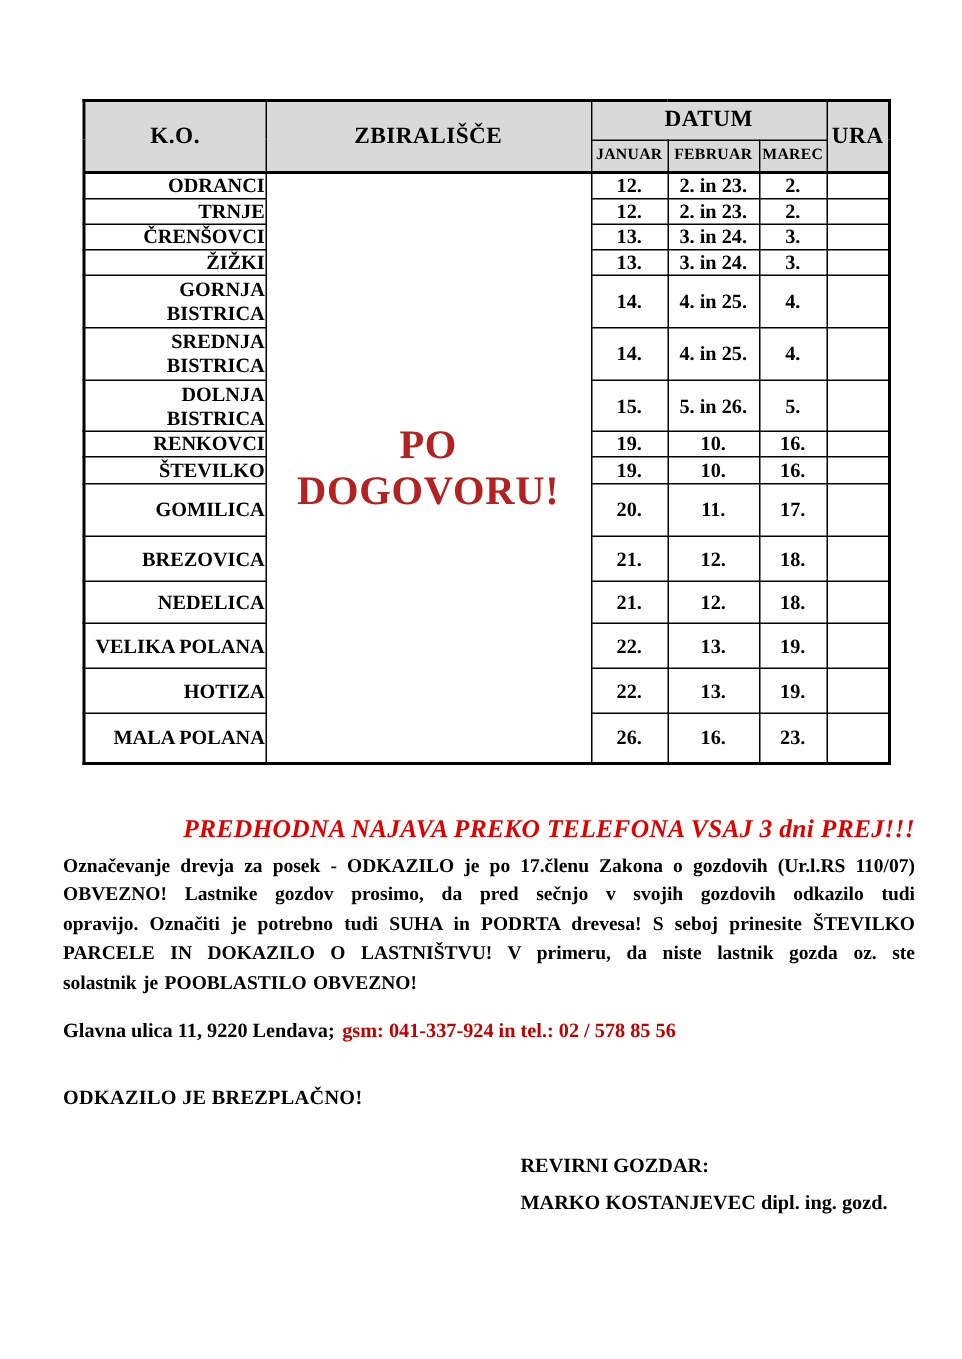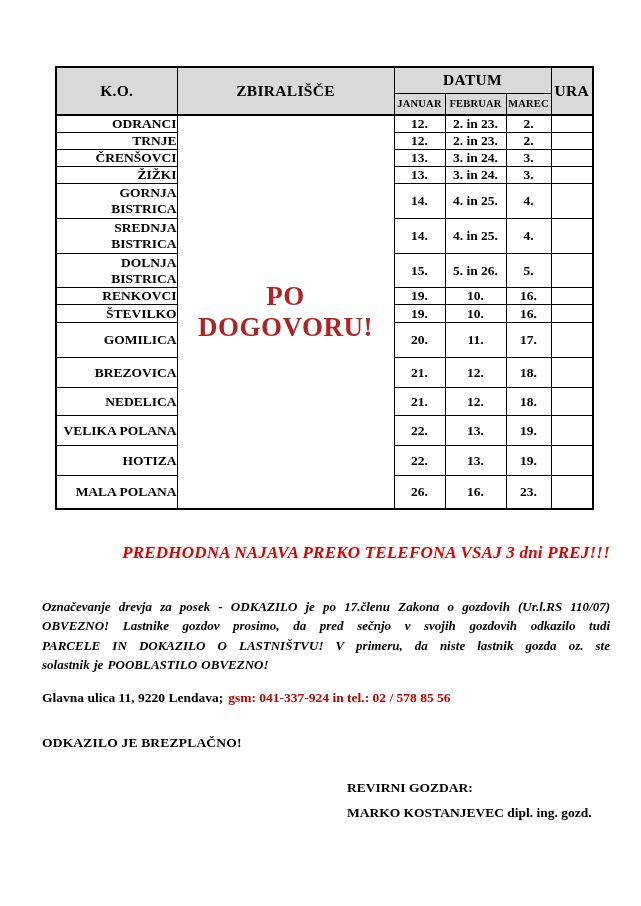--- a/index.html
+++ b/index.html
@@ -35,7 +35,7 @@
 
   
   .phone-notice{margin-top:33px;text-align:right;color:var(--red-bright);font-size:17px;letter-spacing:.2px;font-style:italic;}
-  .para{margin-top:34px;width:568px;font-size:13px;line-height:19.5px;word-spacing:1px;font-style:italic;}
+  .para{margin-top:4px;width:568px;font-size:13px;line-height:19.5px;word-spacing:1px;}
   .jline{text-align:justify;text-align-last:justify;}
   .jline-last{text-align:center;text-align-last:left;}
   .address-line{margin-top:15px;font-size:13.5px;}

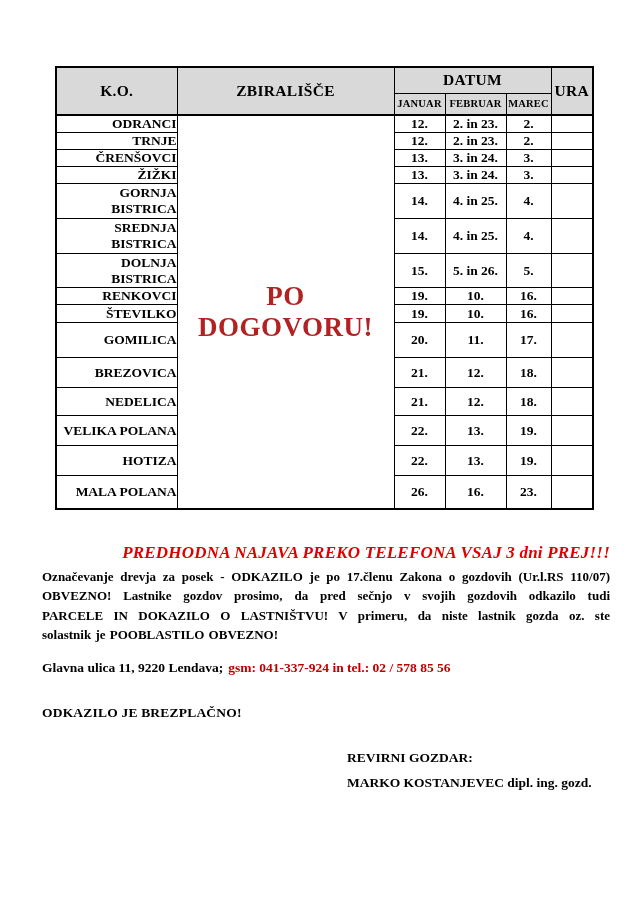--- a/index.html
+++ b/index.html
@@ -189,6 +189,7 @@
   <div class="para">
     <div class="jline">Označevanje drevja za posek - ODKAZILO je po 17.členu Zakona o gozdovih (Ur.l.RS 110/07)</div>
     <div class="jline">OBVEZNO! Lastnike gozdov prosimo, da pred sečnjo v svojih gozdovih odkazilo tudi</div>
+    <div class="jline">opravijo. Označiti je potrebno tudi SUHA in PODRTA drevesa! S seboj prinesite ŠTEVILKO</div>
     <div class="jline">PARCELE IN DOKAZILO O LASTNIŠTVU! V primeru, da niste lastnik gozda oz. ste</div>
     <div class="jline-last">solastnik je POOBLASTILO OBVEZNO!</div>
   </div>

